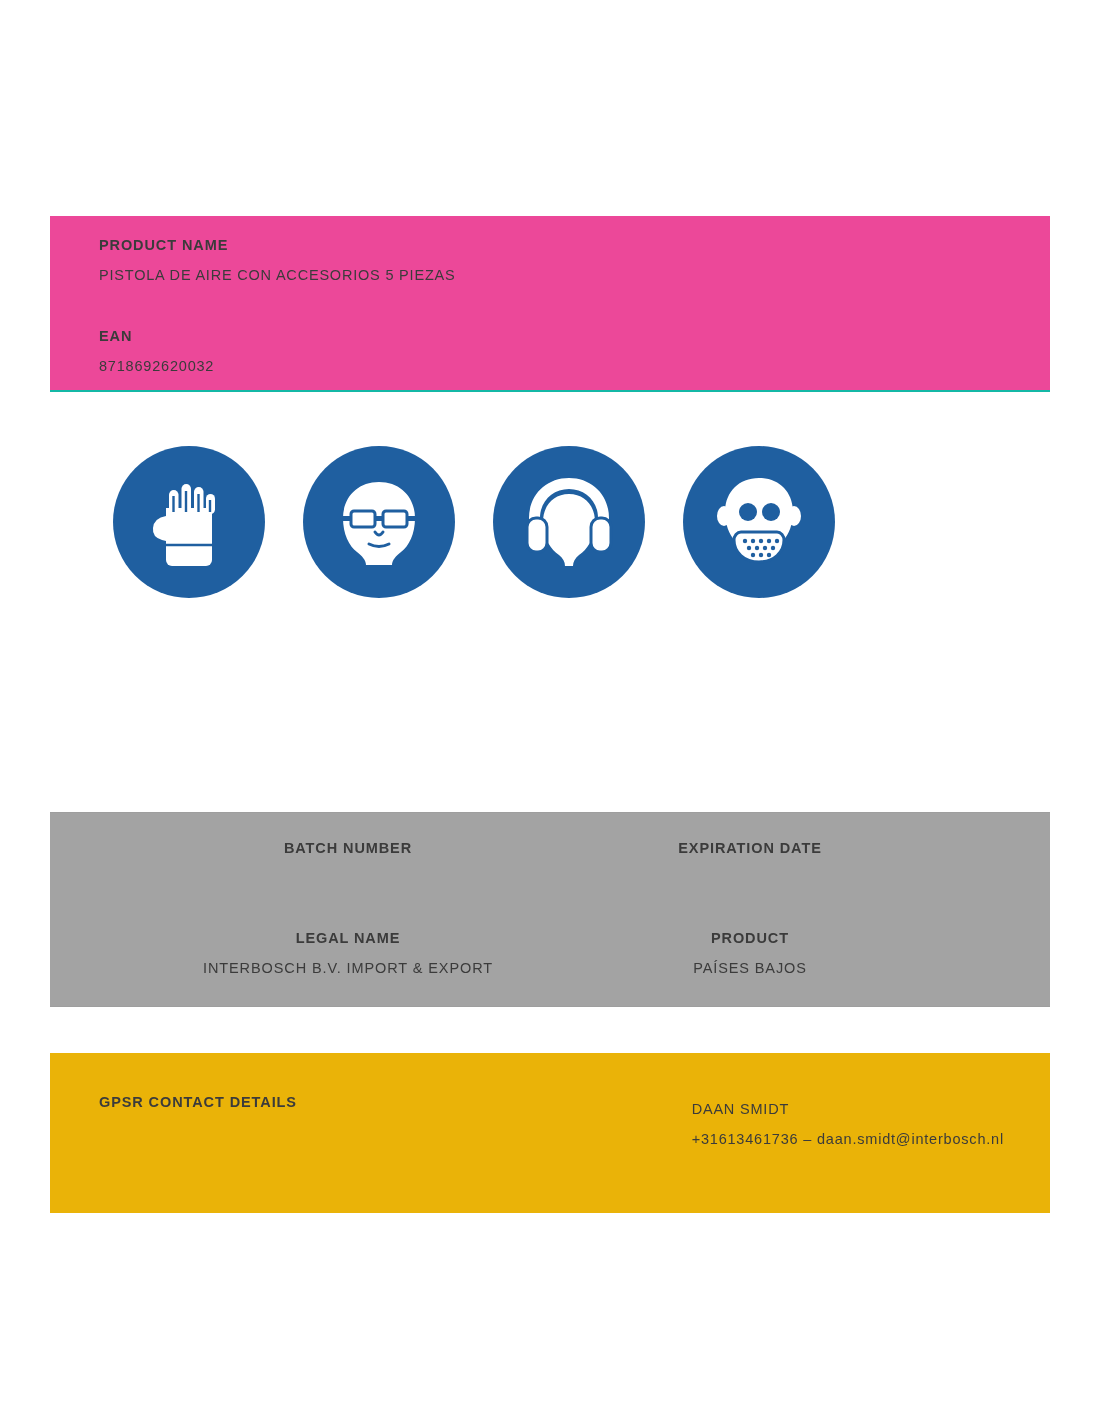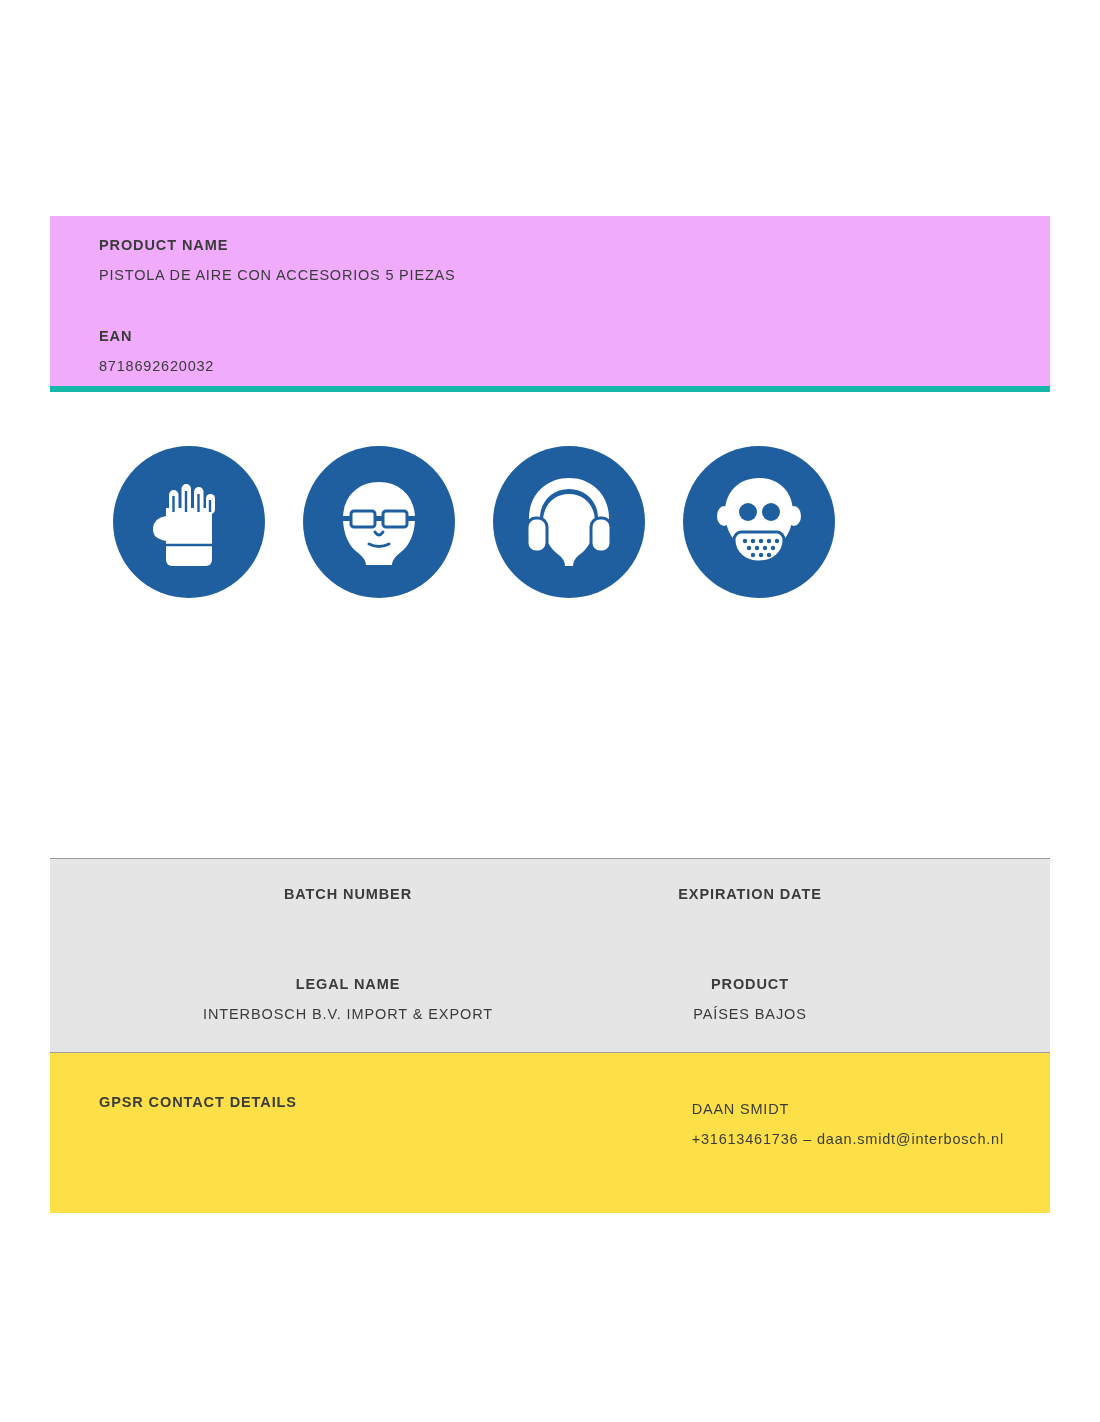--- a/index.html
+++ b/index.html
@@ -32,8 +32,8 @@
     top: 216px;
     width: 1000px;
     height: 176px;
-    background: #f0abfc;
-    border-bottom: 6px solid #14b8a6;
+    background: #ec4899;
+    border-bottom: 2px solid #14b8a6;
     box-sizing: border-box;
   }
   .product-label {

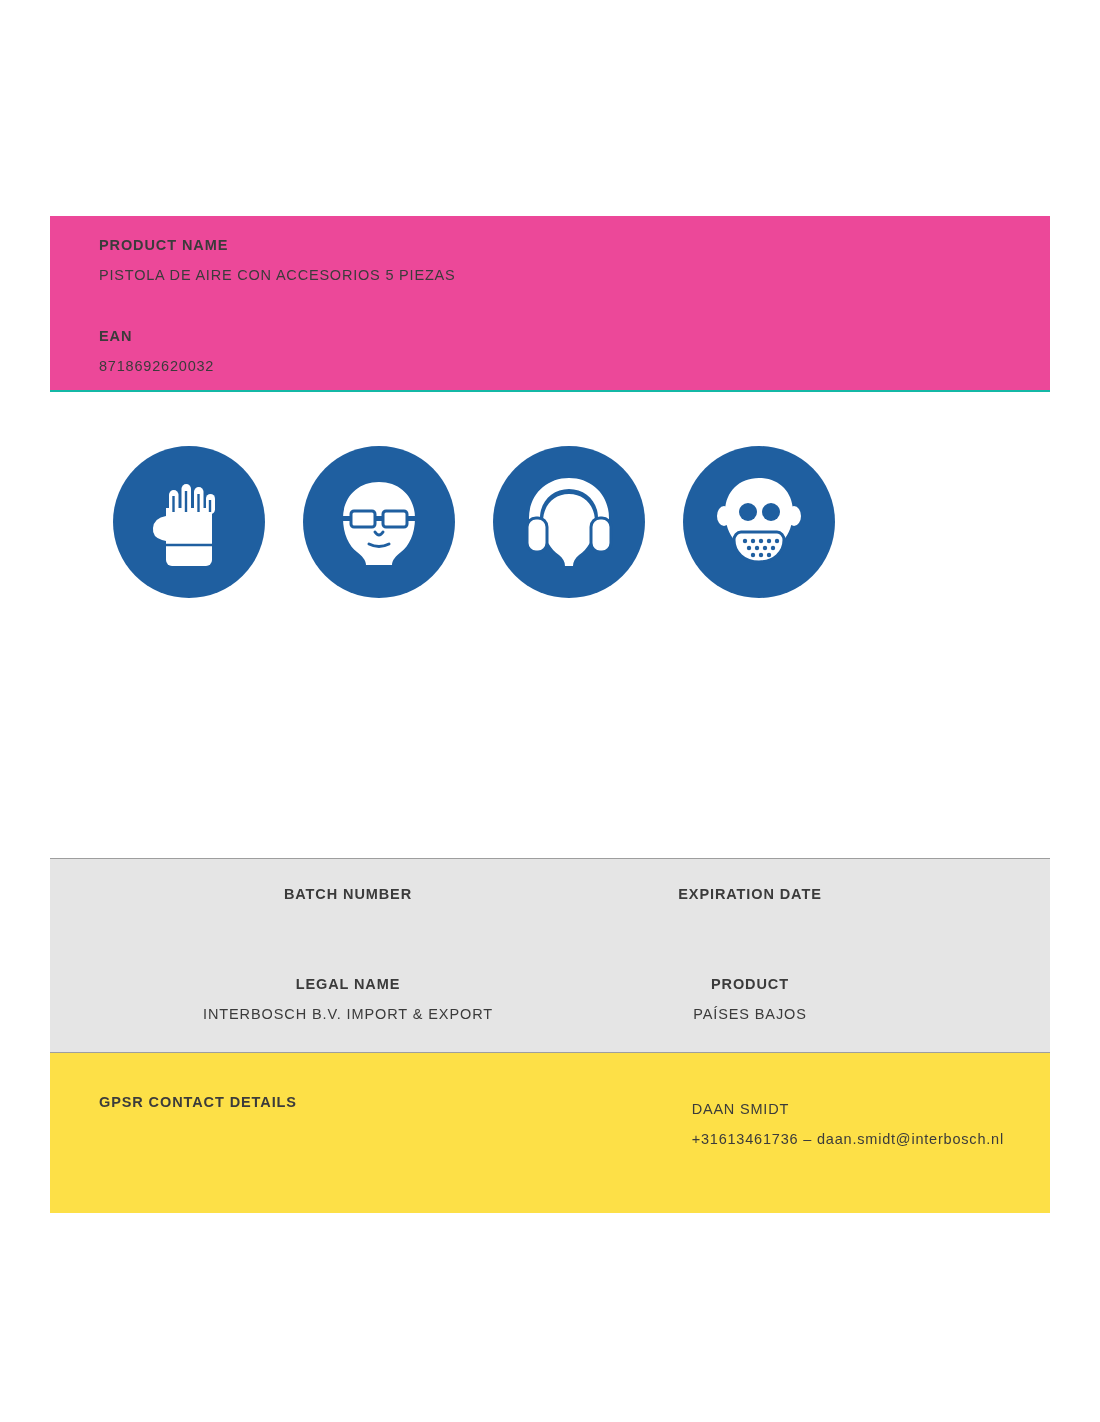--- a/index.html
+++ b/index.html
@@ -75,10 +75,10 @@
   .info-band {
     position: absolute;
     left: 50px;
-    top: 858px;
+    top: 812px;
     width: 1000px;
     height: 195px;
-    background: #e5e5e5;
+    background: #a3a3a3;
     border-top: 1px solid #9e9e9e;
     border-bottom: 1px solid #9e9e9e;
     box-sizing: border-box;

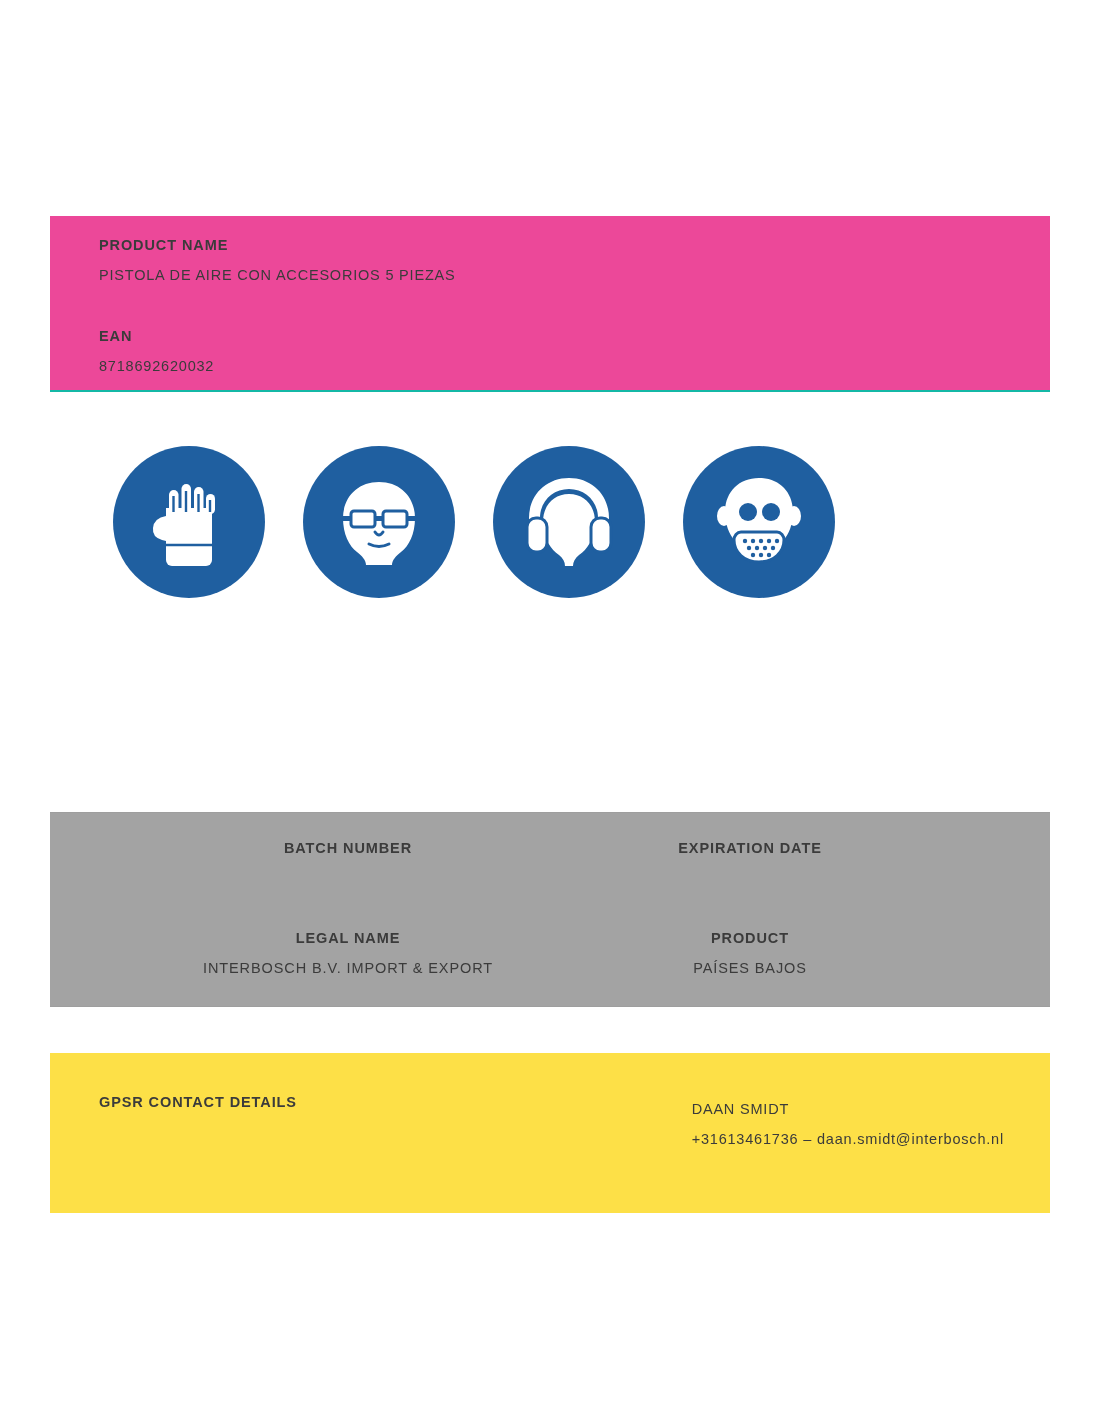--- a/index.html
+++ b/index.html
@@ -109,7 +109,7 @@
     top: 1053px;
     width: 1000px;
     height: 160px;
-    background: #fde047;
+    background: #eab308;
     box-sizing: border-box;
   }
   .gpsr-label {

